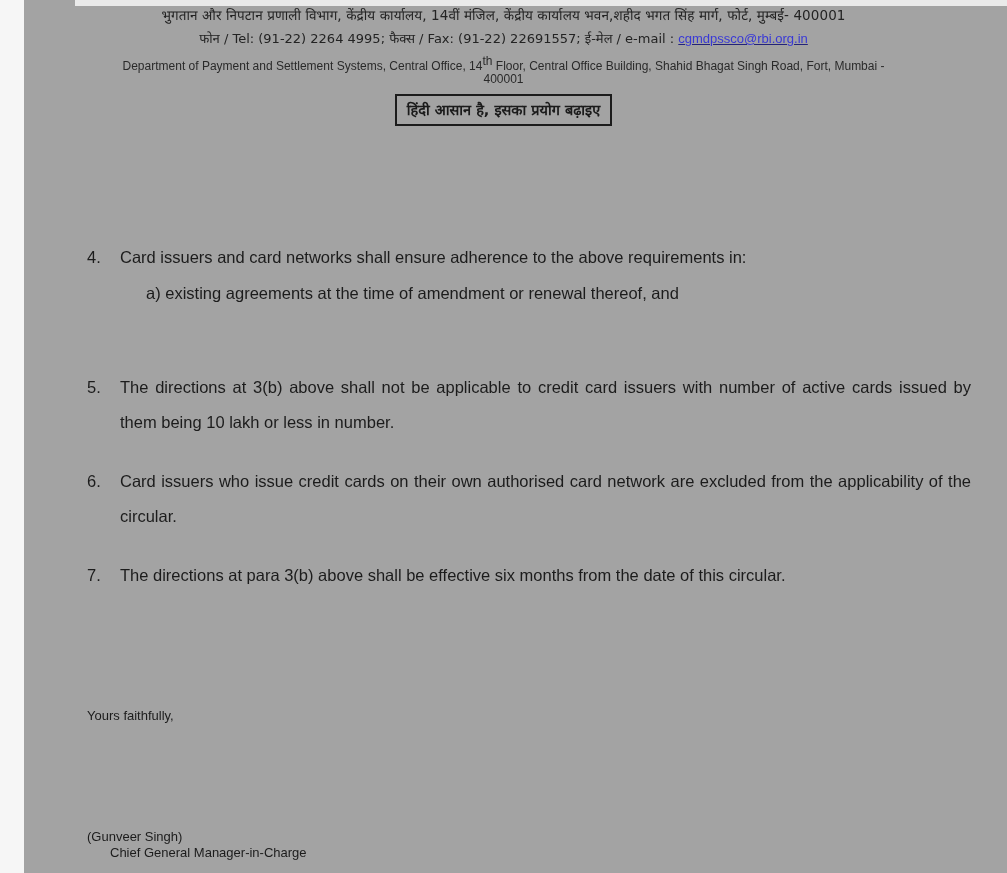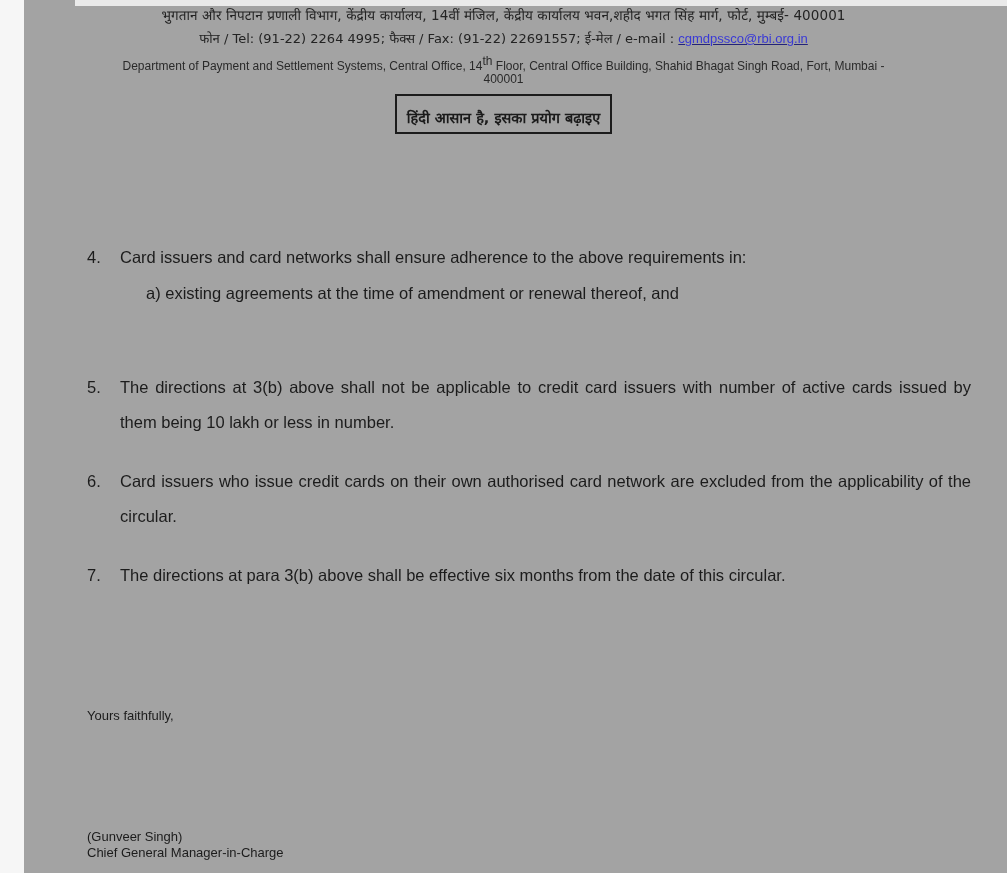--- a/index.html
+++ b/index.html
@@ -37,7 +37,7 @@
   .slogan-box {
     display: inline-block;
     border: 2px solid #1c1c1c;
-    padding: 11px 10px 5px 10px;
+    padding: 3px 10px 5px 10px;
     font-size: 14.5px;
     font-weight: bold;
     color: #1b1b1b;

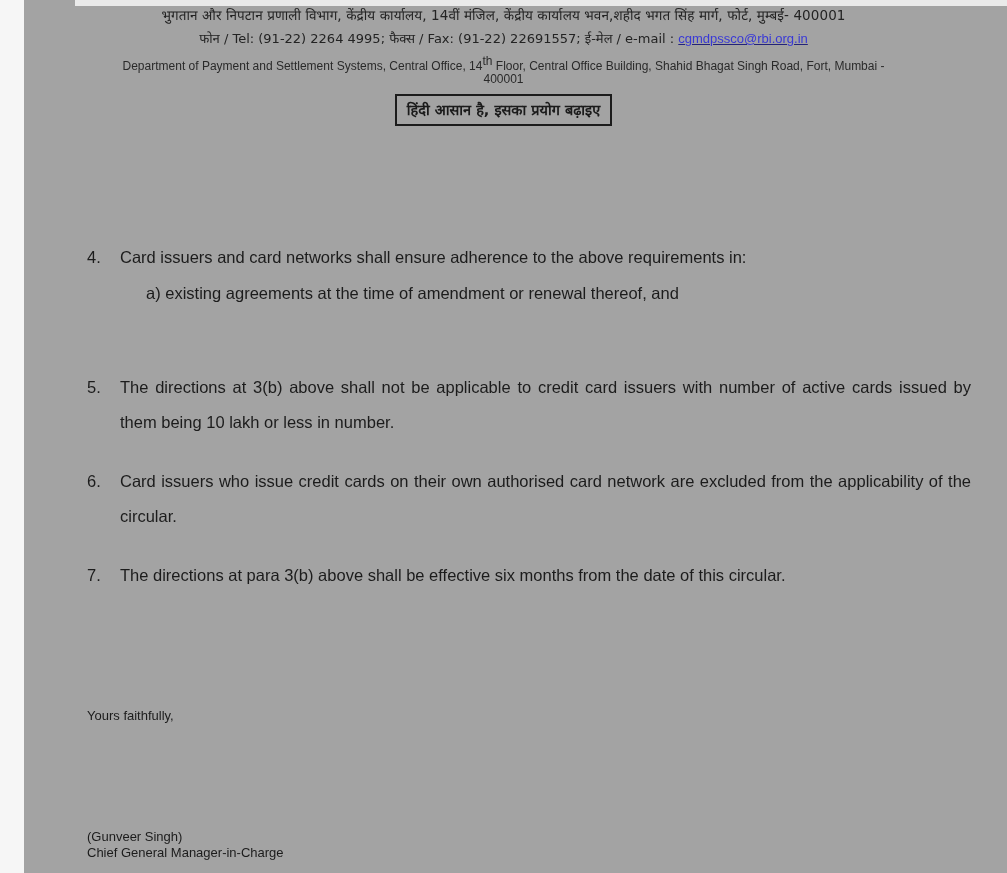--- a/index.html
+++ b/index.html
@@ -72,7 +72,7 @@
     color: #1c1c1c;
   }
   .sig-name { top: 829px; }
-  .sig-title { top: 845px; }
+  .sig-title { top: 845px; margin-left: 23px; }
 </style>
 </head>
 <body>

